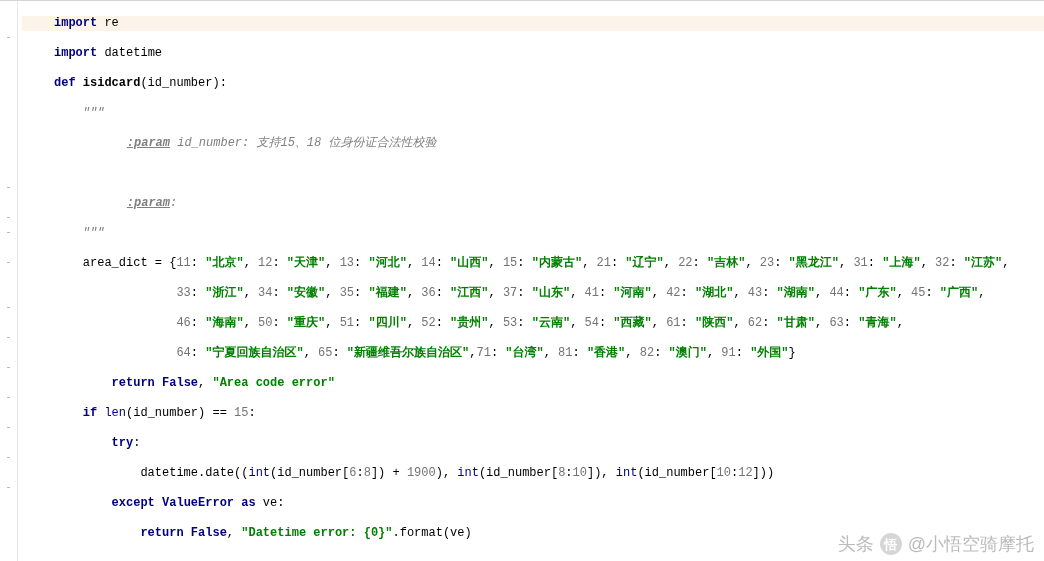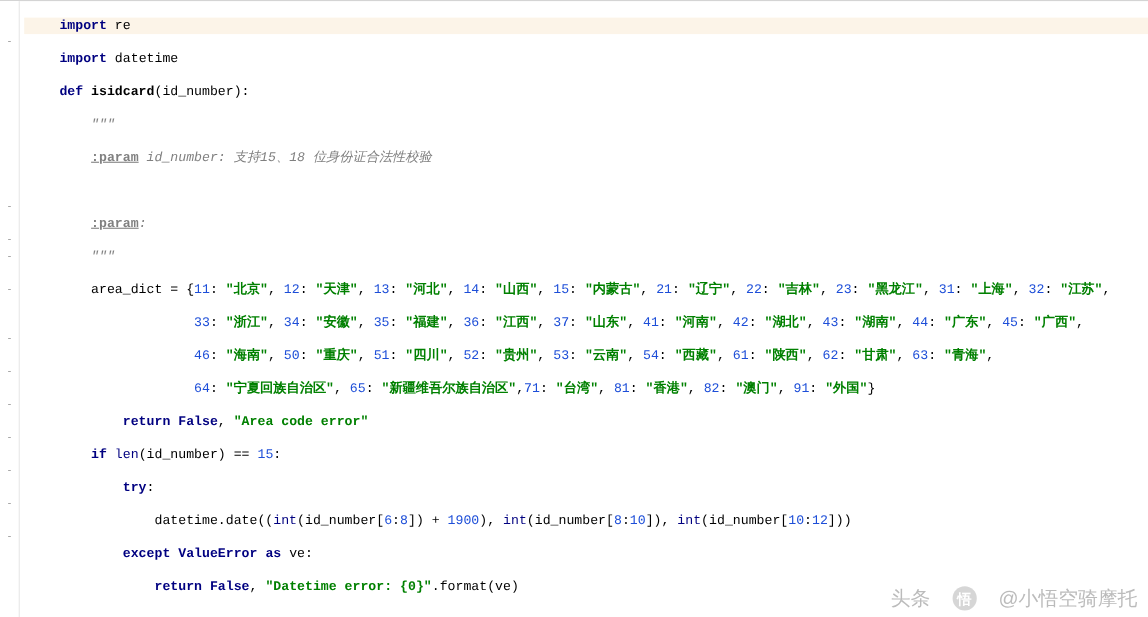--- a/index.html
+++ b/index.html
@@ -47,7 +47,7 @@
   .nm { color: #1d4ed8; }
   .fn { color: #000000; font-weight: bold; }
   .cm { color: #808080; font-style: italic; }
-  .cmtag { color: #808080; font-weight: bold; text-decoration: underline; }
+  .cmtag { color: #808080; font-style: italic; font-weight: bold; text-decoration: underline; margin-left: 44px; }
   .cmvar { color: #808080; font-style: italic; margin-top: 28px; }
   .bi { color: #000080; }
   .watermark {

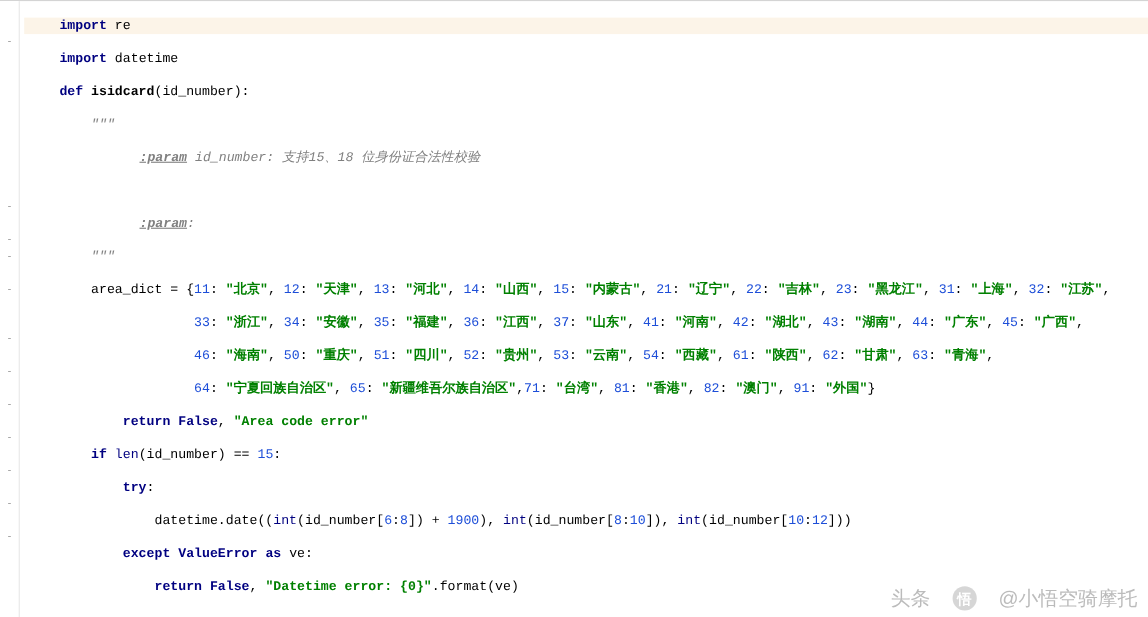--- a/index.html
+++ b/index.html
@@ -44,7 +44,7 @@
   .line.hl { background: #fcf4e8; }
   .kw { color: #000080; font-weight: bold; }
   .st { color: #008000; font-weight: bold; }
-  .nm { color: #1d4ed8; }
+  .nm { color: #737373; }
   .fn { color: #000000; font-weight: bold; }
   .cm { color: #808080; font-style: italic; }
   .cmtag { color: #808080; font-style: italic; font-weight: bold; text-decoration: underline; margin-left: 44px; }

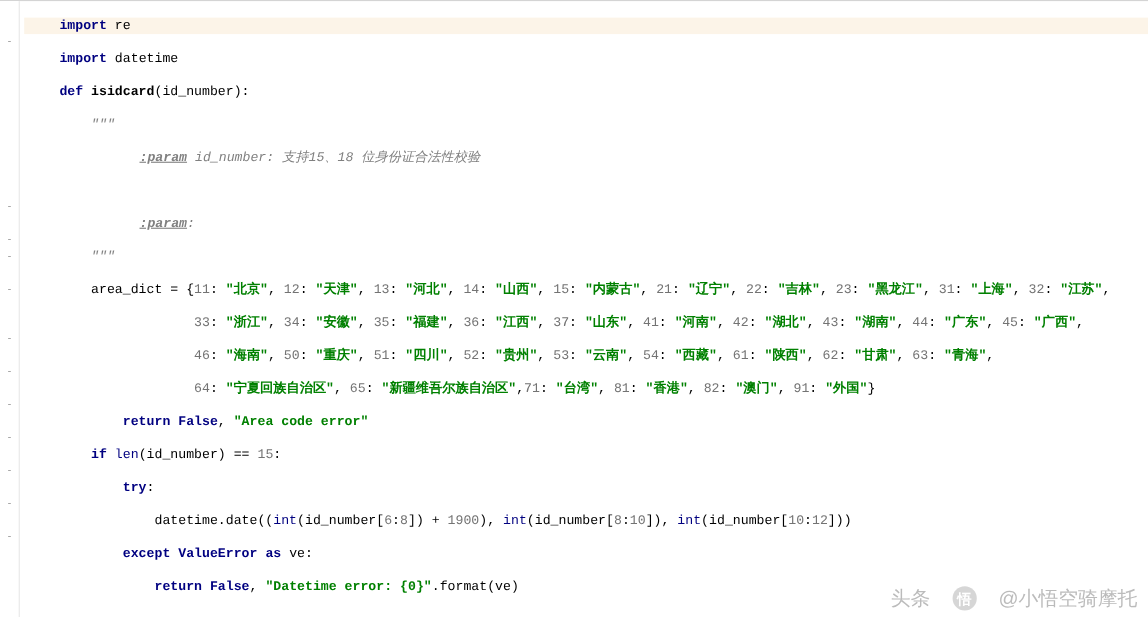--- a/index.html
+++ b/index.html
@@ -60,7 +60,7 @@
     opacity: 0.85;
     display: flex;
     align-items: center;
-    gap: 20px;
+    gap: 6px;
   }
   .wm-icon {
     width: 22px; height: 22px;

